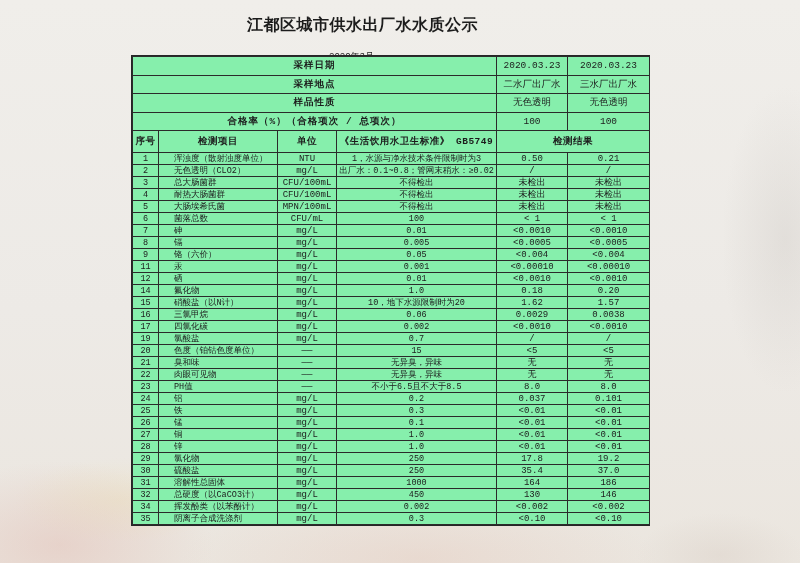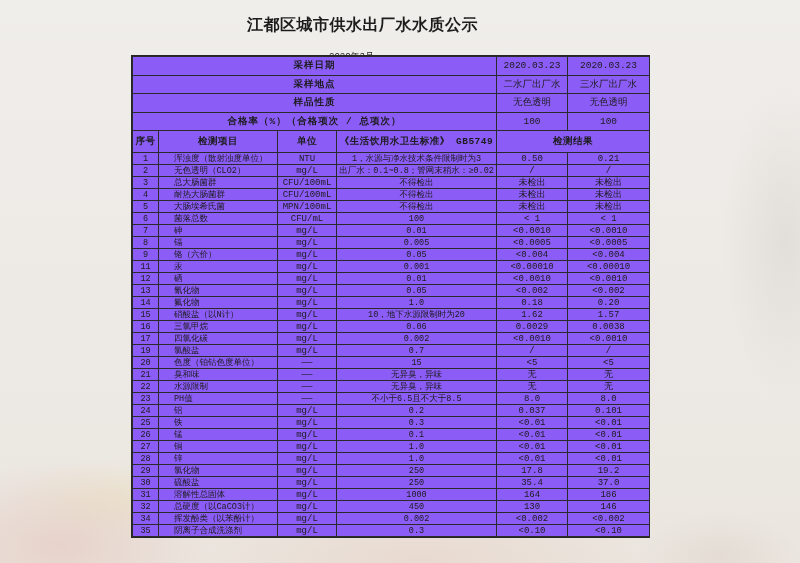--- a/index.html
+++ b/index.html
@@ -26,7 +26,7 @@
     position:absolute;left:131px;top:55px;width:517px;
     border:1px solid #262626;background:#f9f8f6;
   }
-  table{border-collapse:collapse;table-layout:fixed;width:517px;background:#8b5cf6;}
+  table{border-collapse:collapse;table-layout:fixed;width:517px;background:#86efac;}
   td,th{border:1px solid #2b2b2b;overflow:hidden;white-space:nowrap;padding:0;vertical-align:middle;}
   .summary td{height:17.5px;text-align:center;font-size:9.5px;}
   .summary td.lbl{font-weight:bold;letter-spacing:1px;}

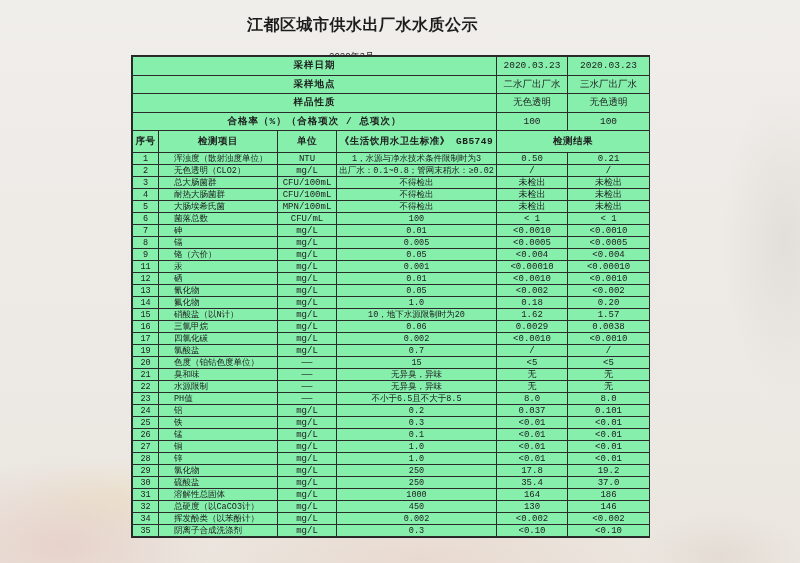--- a/index.html
+++ b/index.html
@@ -186,14 +186,6 @@
           <td class="res">&lt;0.0010</td>
         </tr>
           <tr>
-          <td class="no">13</td>
-          <td class="item">氰化物</td>
-          <td class="unit">mg/L</td>
-          <td class="std">0.05</td>
-          <td class="res">&lt;0.002</td>
-          <td class="res">&lt;0.002</td>
-        </tr>
-          <tr>
           <td class="no">14</td>
           <td class="item">氟化物</td>
           <td class="unit">mg/L</td>

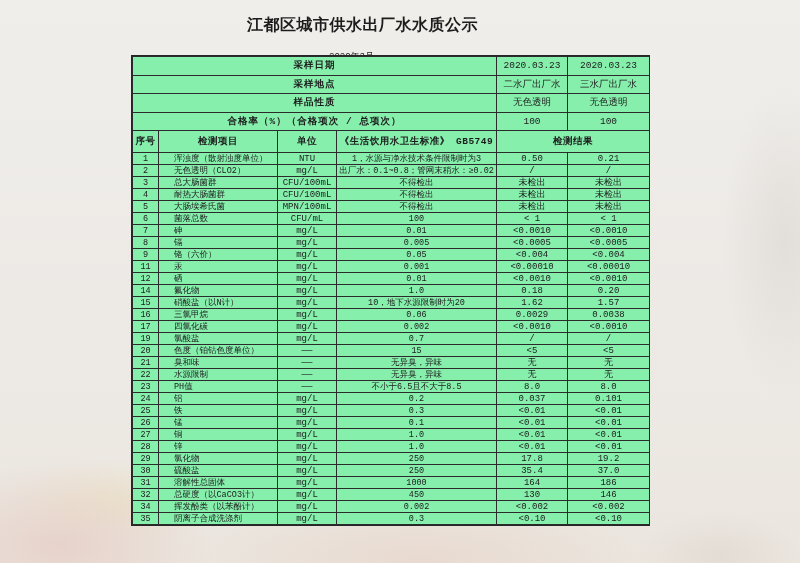--- a/index.html
+++ b/index.html
@@ -243,7 +243,7 @@
         </tr>
           <tr>
           <td class="no">22</td>
-          <td class="item">水源限制</td>
+          <td class="item">肉眼可见物</td>
           <td class="unit">——</td>
           <td class="std">无异臭，异味</td>
           <td class="res">无</td>

